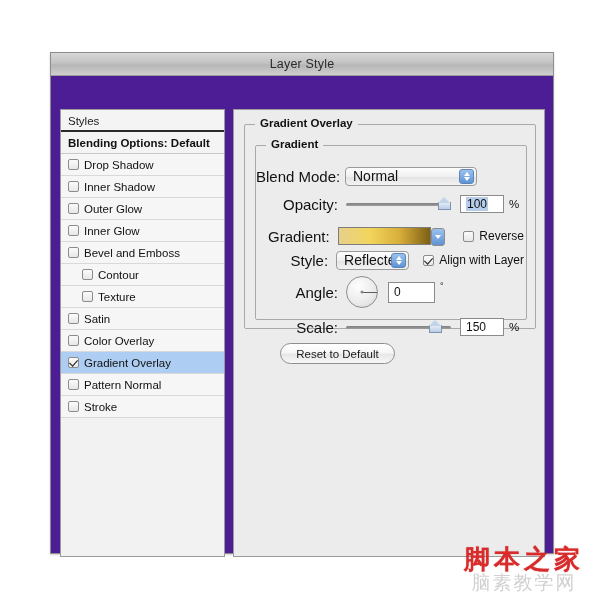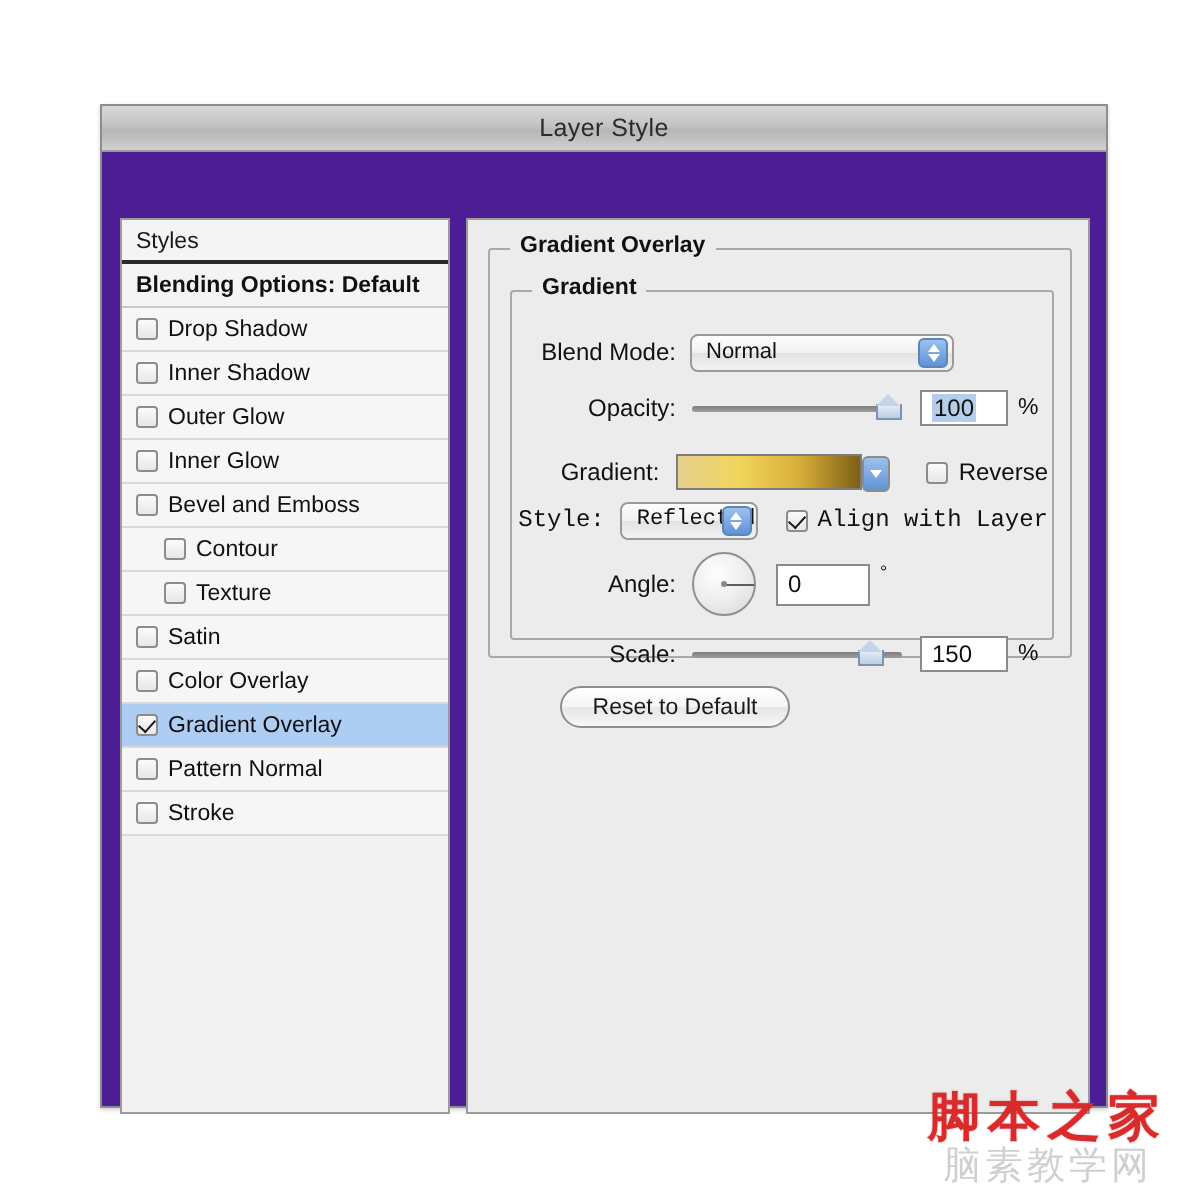--- a/index.html
+++ b/index.html
@@ -170,7 +170,7 @@
   .ctl-label {
     text-align: right;
     color: #111;
-    font-size: 12px;
+    font-size: 15px;
     white-space: nowrap;
   }
 

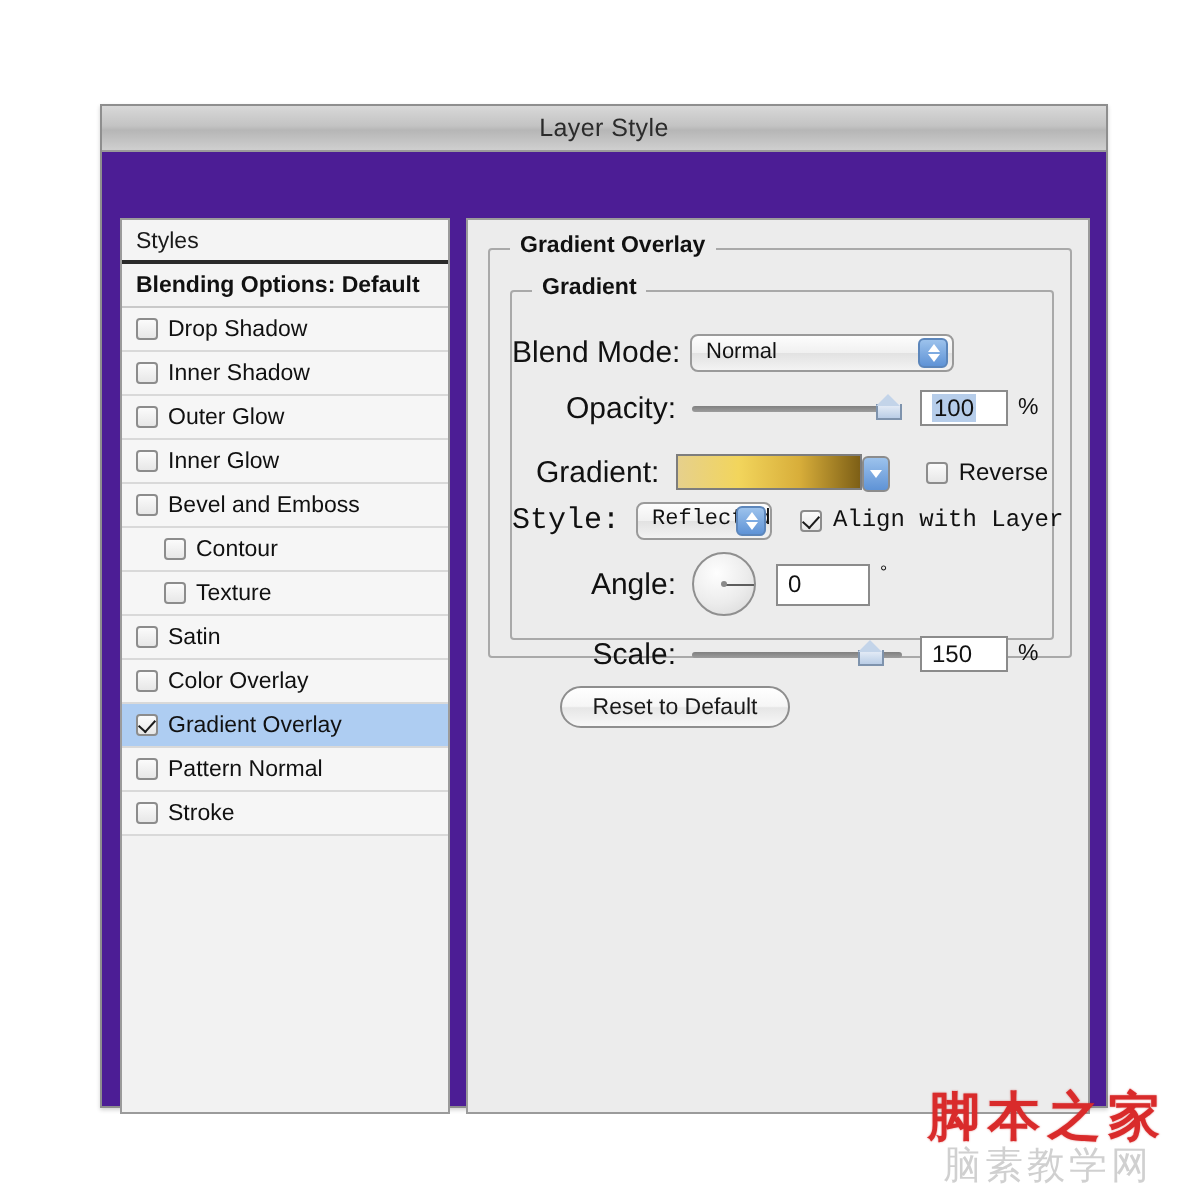--- a/index.html
+++ b/index.html
@@ -184,7 +184,7 @@
     display: flex;
     align-items: center;
     padding-left: 7px;
-    font-size: 11px;
+    font-size: 14px;
     color: #111;
     box-sizing: border-box;
   }

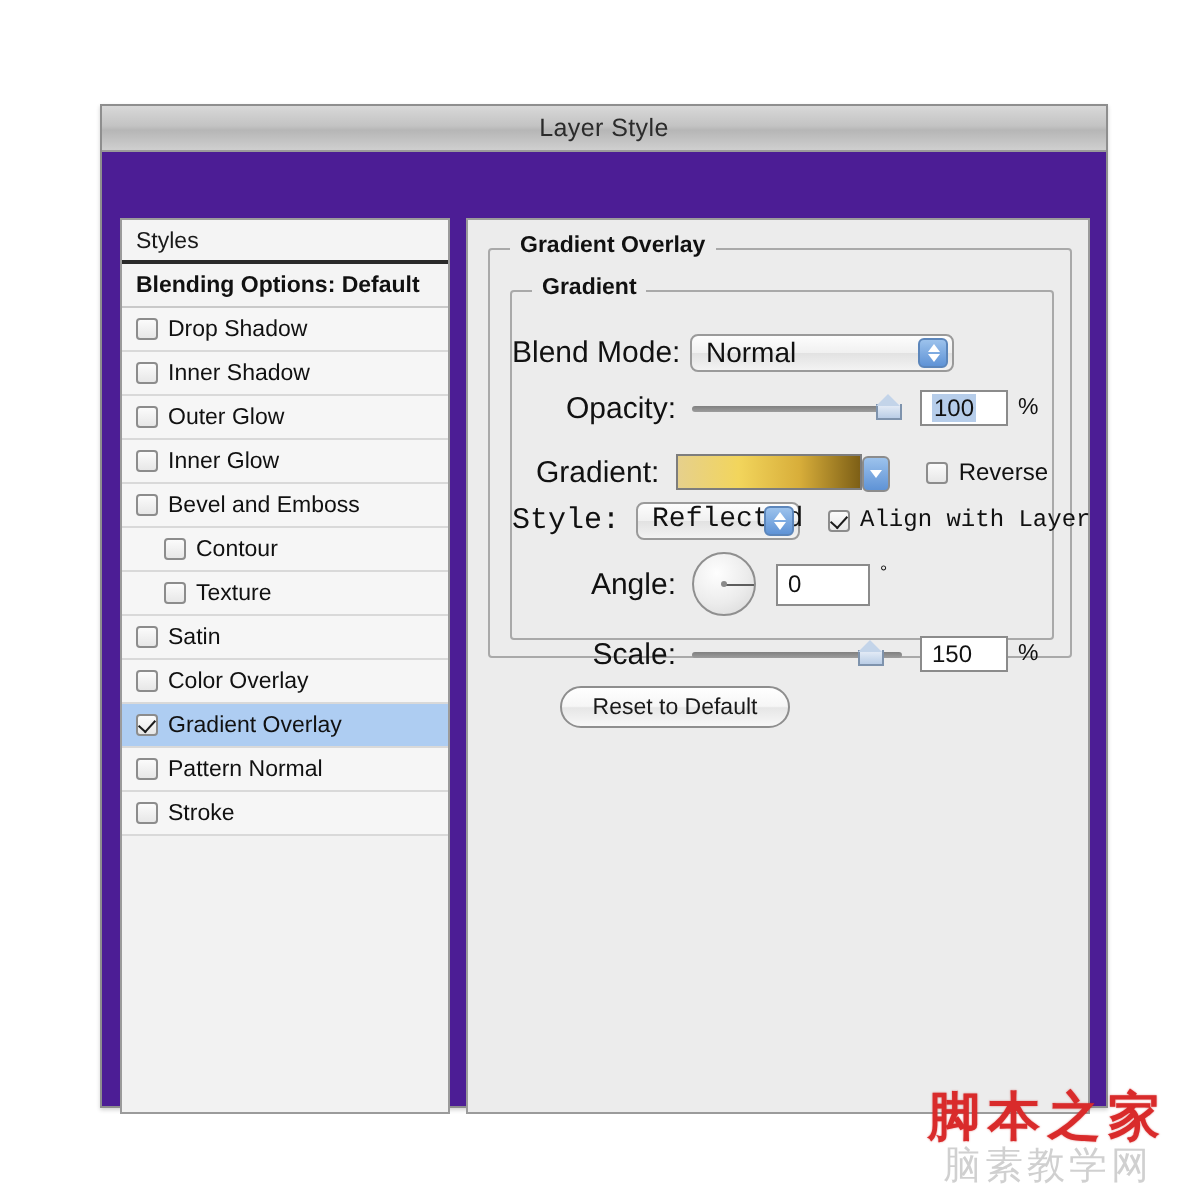--- a/index.html
+++ b/index.html
@@ -506,7 +506,7 @@
               </div>
             </div>
 
-            <div class="ctl-row" style="left:0px; top:104px; width:268px;font-family:Liberation Mono, monospace;">
+            <div class="ctl-row" style="left:0px; top:104px; width:268px;">
               <span class="ctl-label" style="width:82px;">Style:</span>
               <div class="popup" style="width:82px; margin-left:8px;">
                 <span>Reflected</span>

